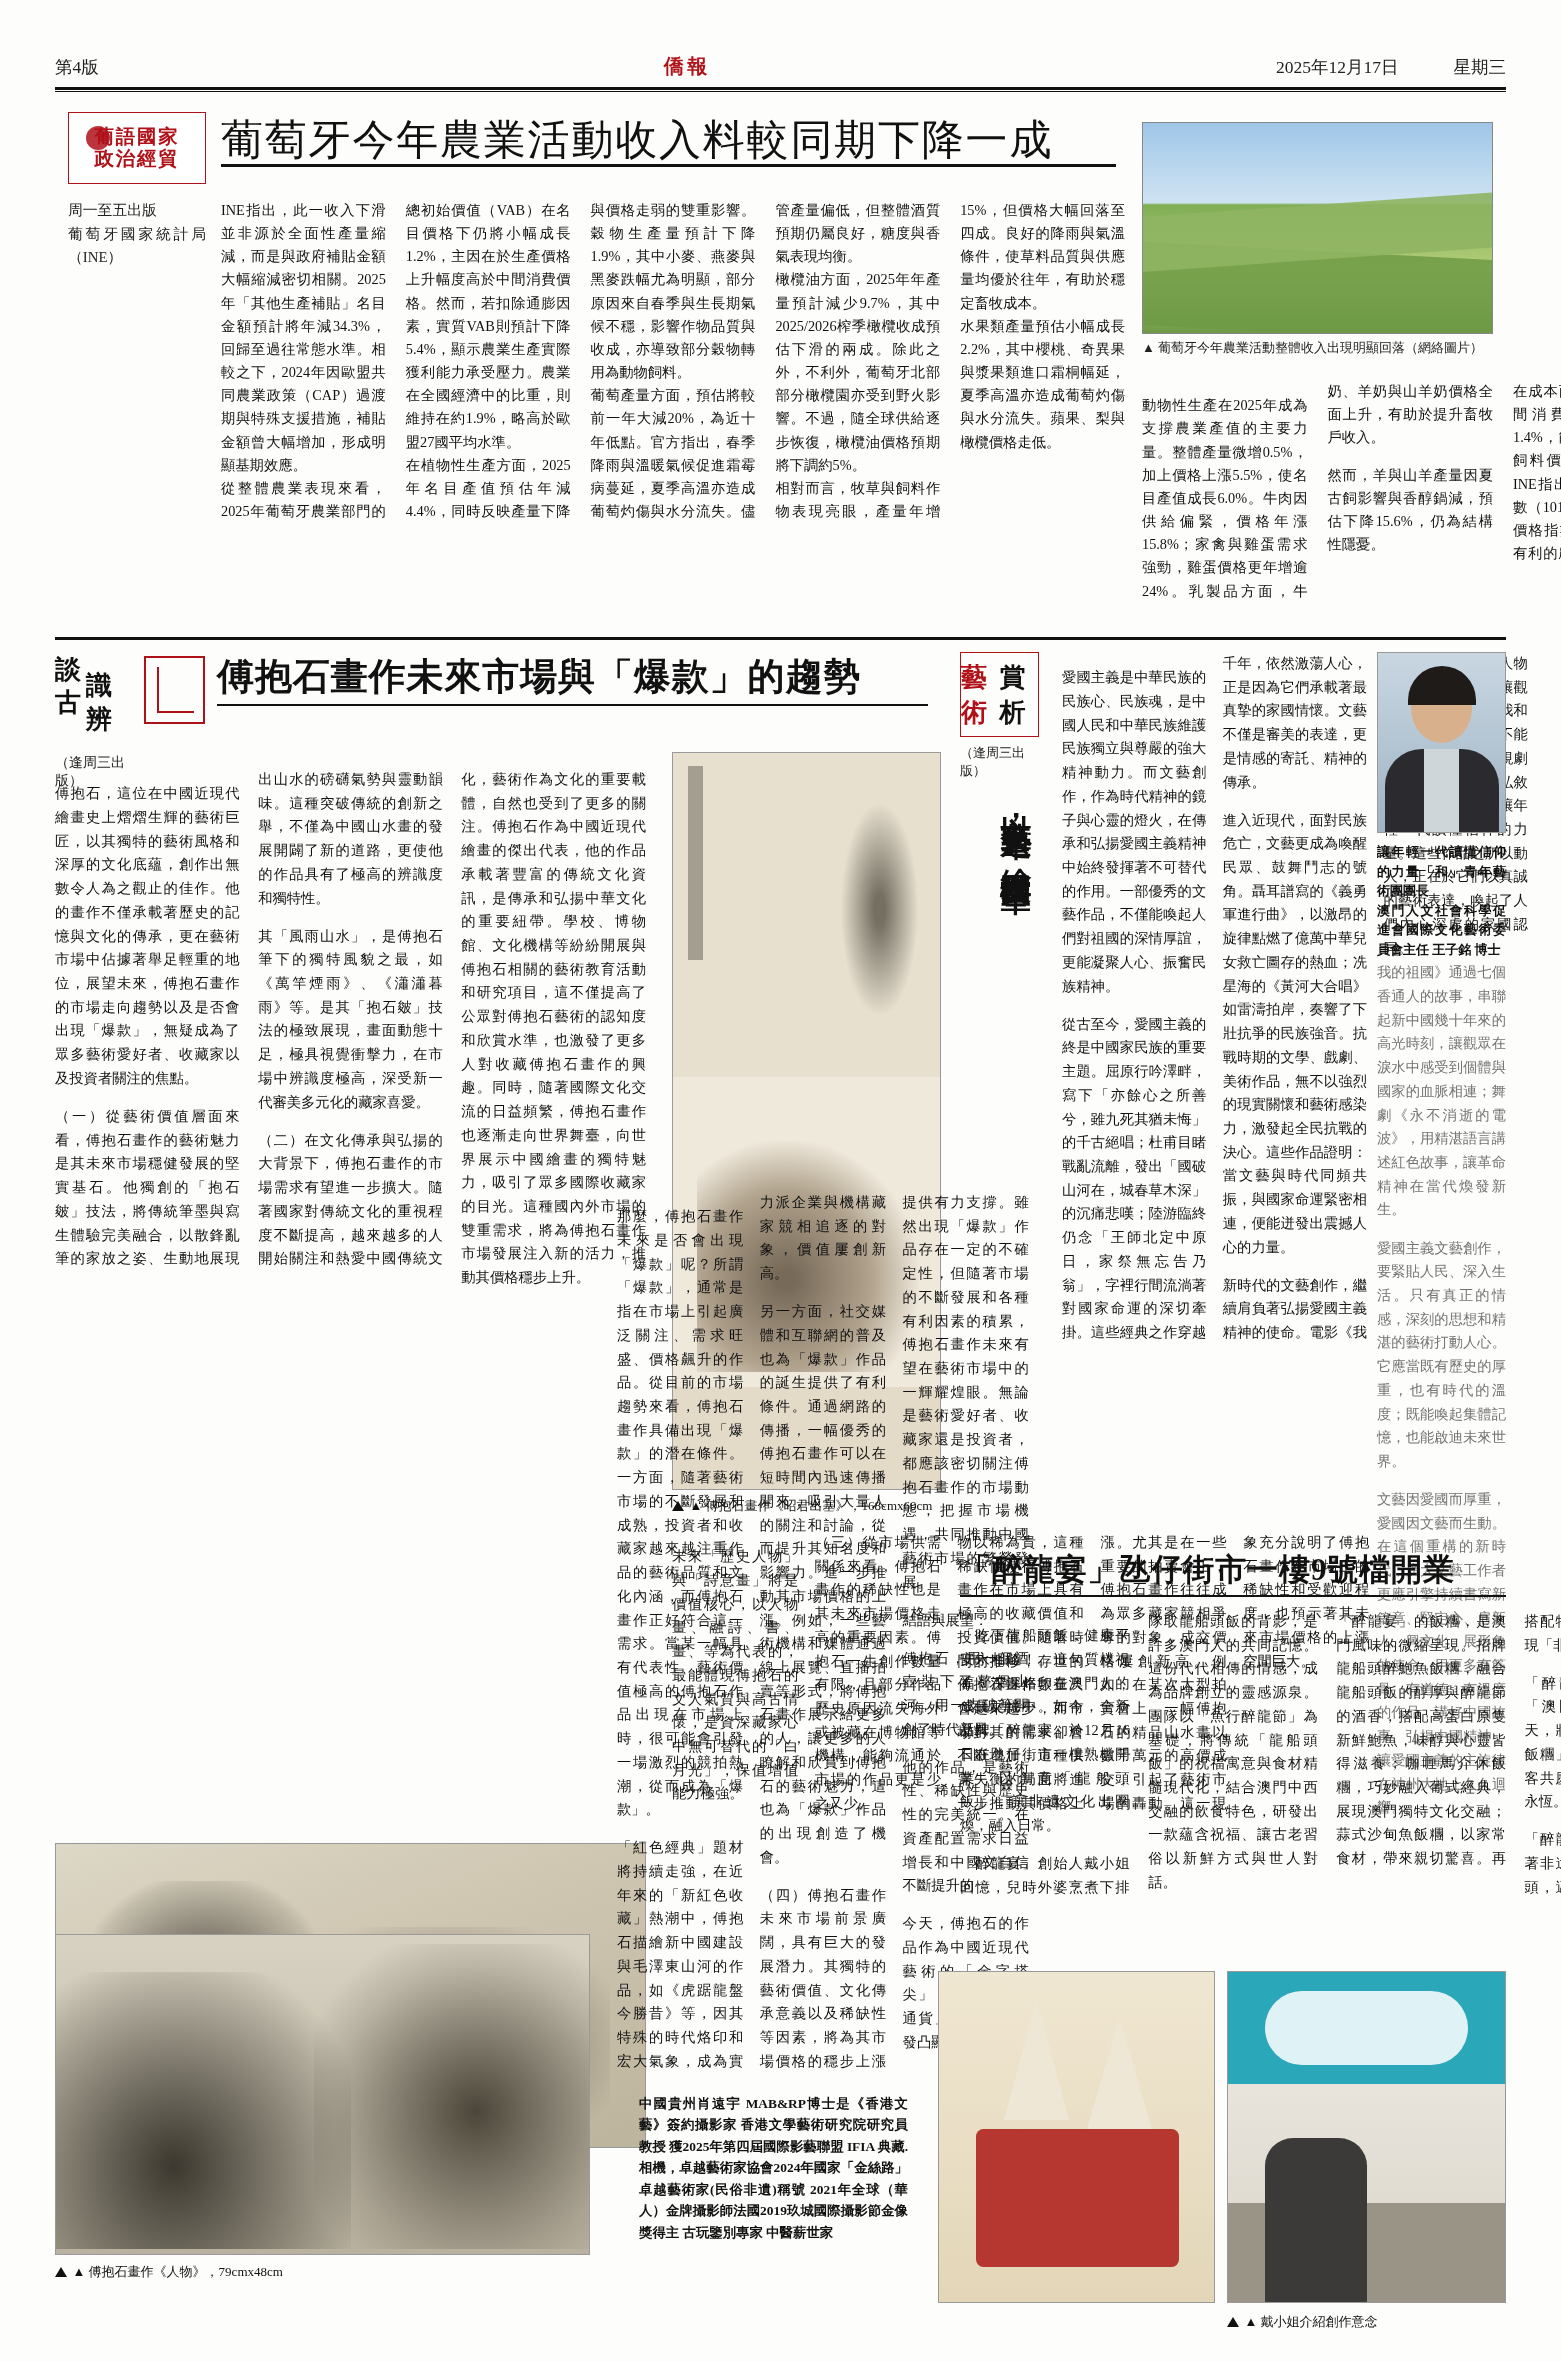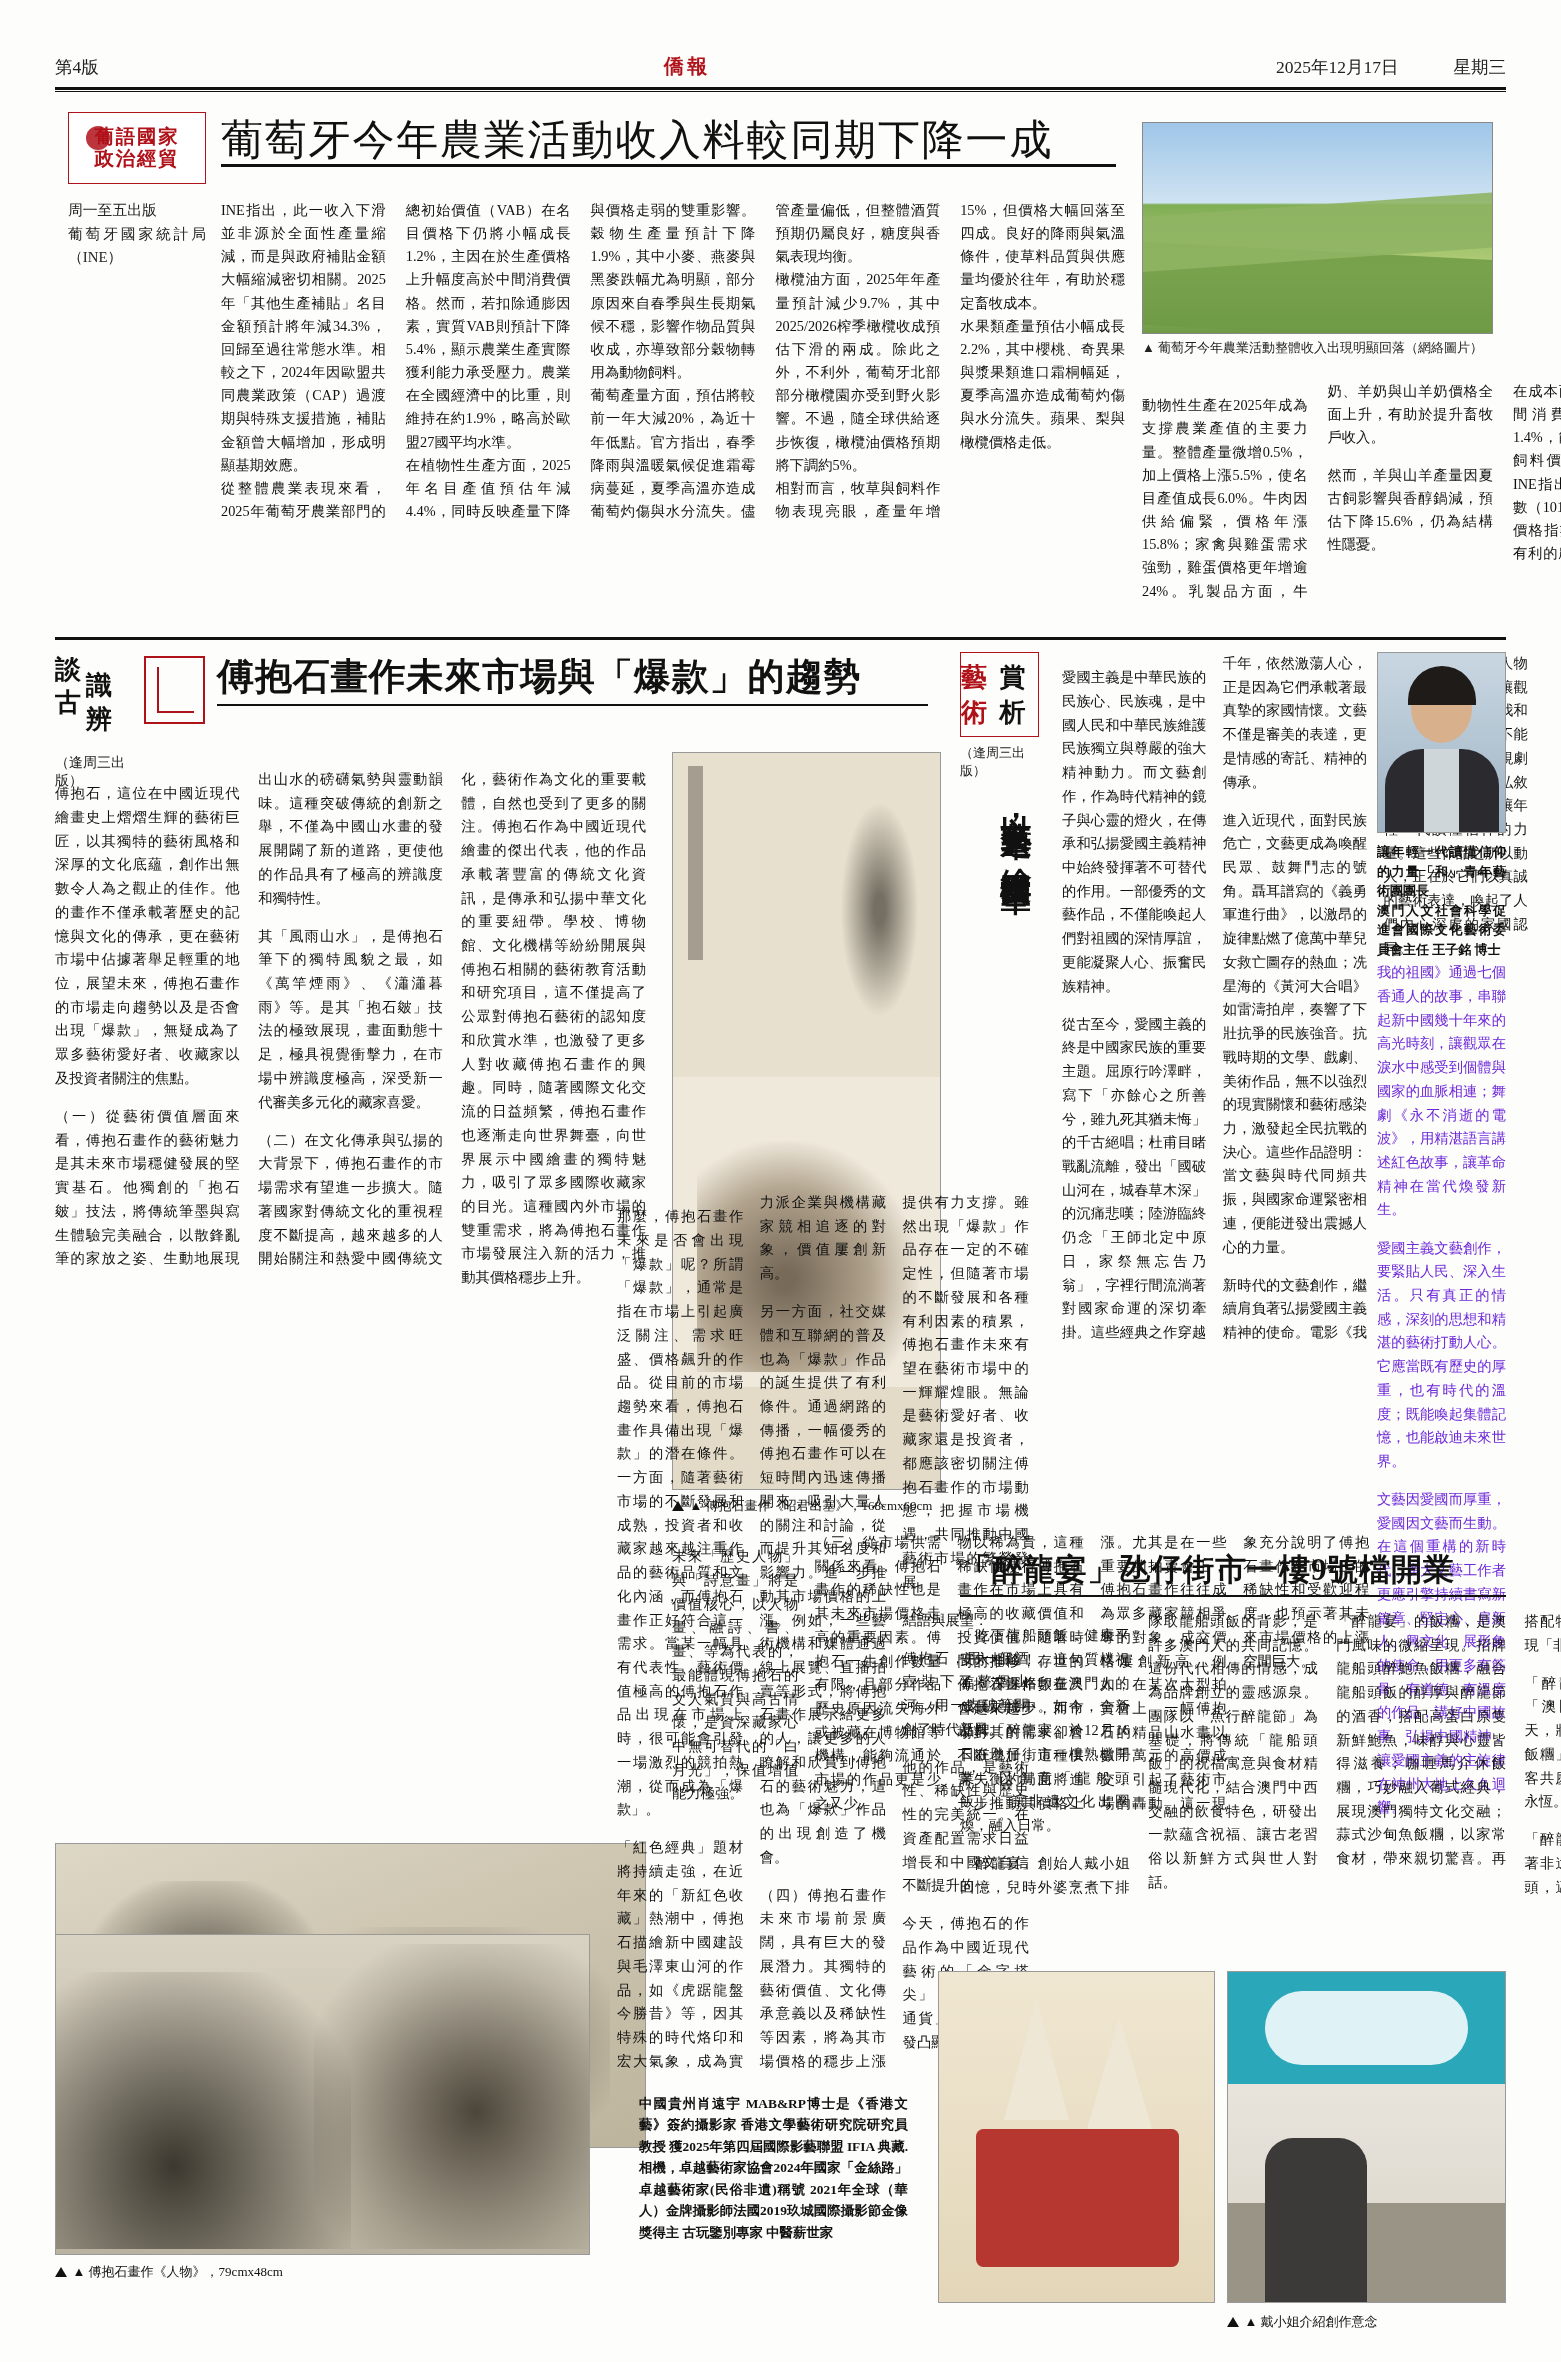--- a/index.html
+++ b/index.html
@@ -216,7 +216,7 @@
   }
   .cols3b{
     position:absolute;left:417px;top:295px;width:129px;height:406px;
-    font-size:14.3px;line-height:1.66;text-align:justify;color:#6d28d9;
+    font-size:14.3px;line-height:1.66;text-align:justify;color:#737373;
   }
 
   

